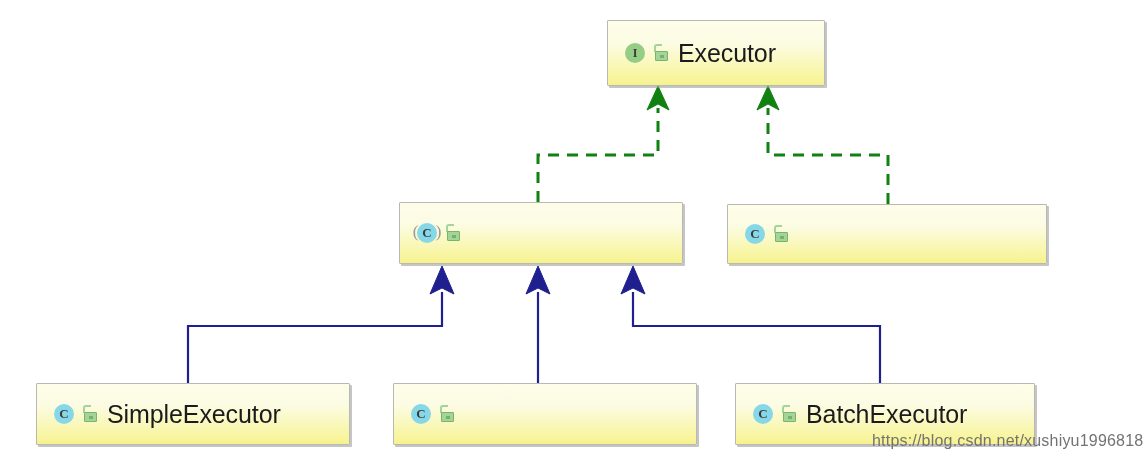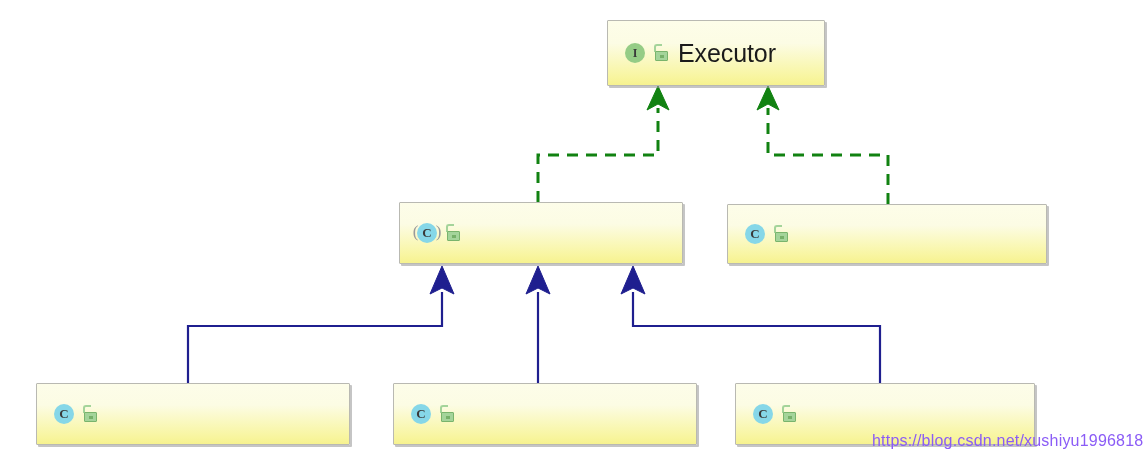--- a/index.html
+++ b/index.html
@@ -224,6 +224,7 @@
       <span class="body"></span>
       <span class="keyhole"></span>
     </span>
+    <span class="node-label">SimpleExecutor</span>
   </div>
 
   <div class="uml-node" style="left:393px; top:383px; width:304px; height:62px;">

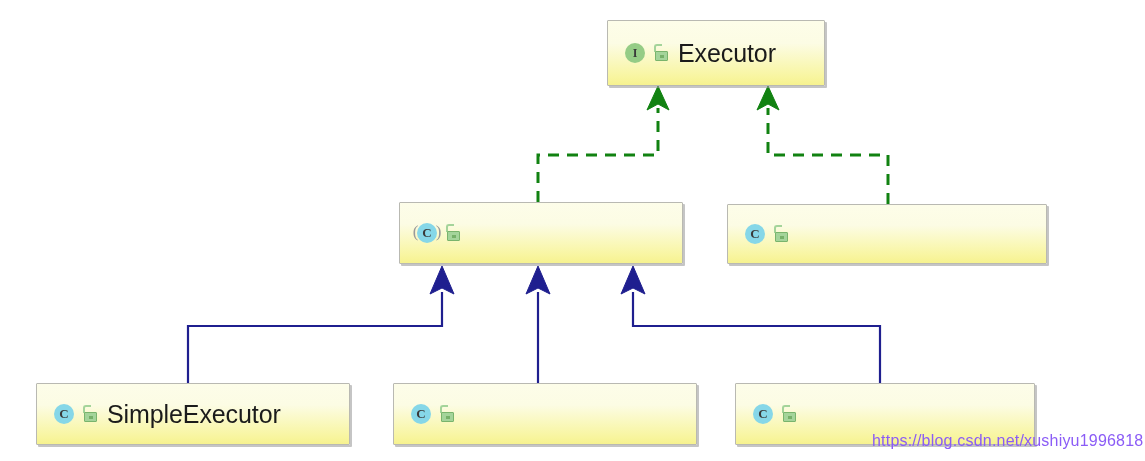--- a/index.html
+++ b/index.html
@@ -249,6 +249,7 @@
       <span class="body"></span>
       <span class="keyhole"></span>
     </span>
+    <span class="node-label">BatchExecutor</span>
   </div>
 
   <div class="watermark" style="left:872px; top:432px;">https://blog.csdn.net/xushiyu1996818</div>

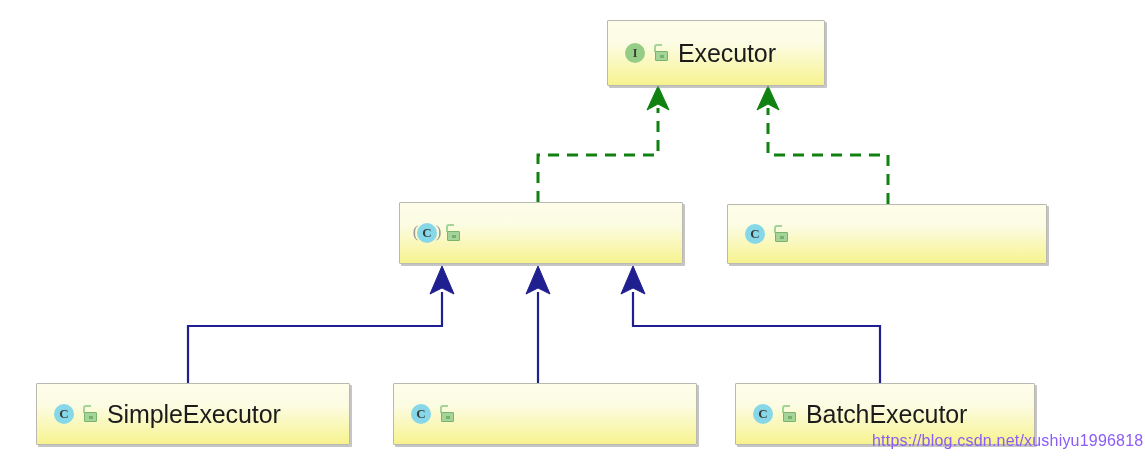--- a/index.html
+++ b/index.html
@@ -137,7 +137,7 @@
     position: absolute;
     font-family: "Liberation Sans", sans-serif;
     font-size: 16px;
-    color: #8b5cf6;
+    color: #737373;
     white-space: nowrap;
     letter-spacing: 0.2px;
   }

